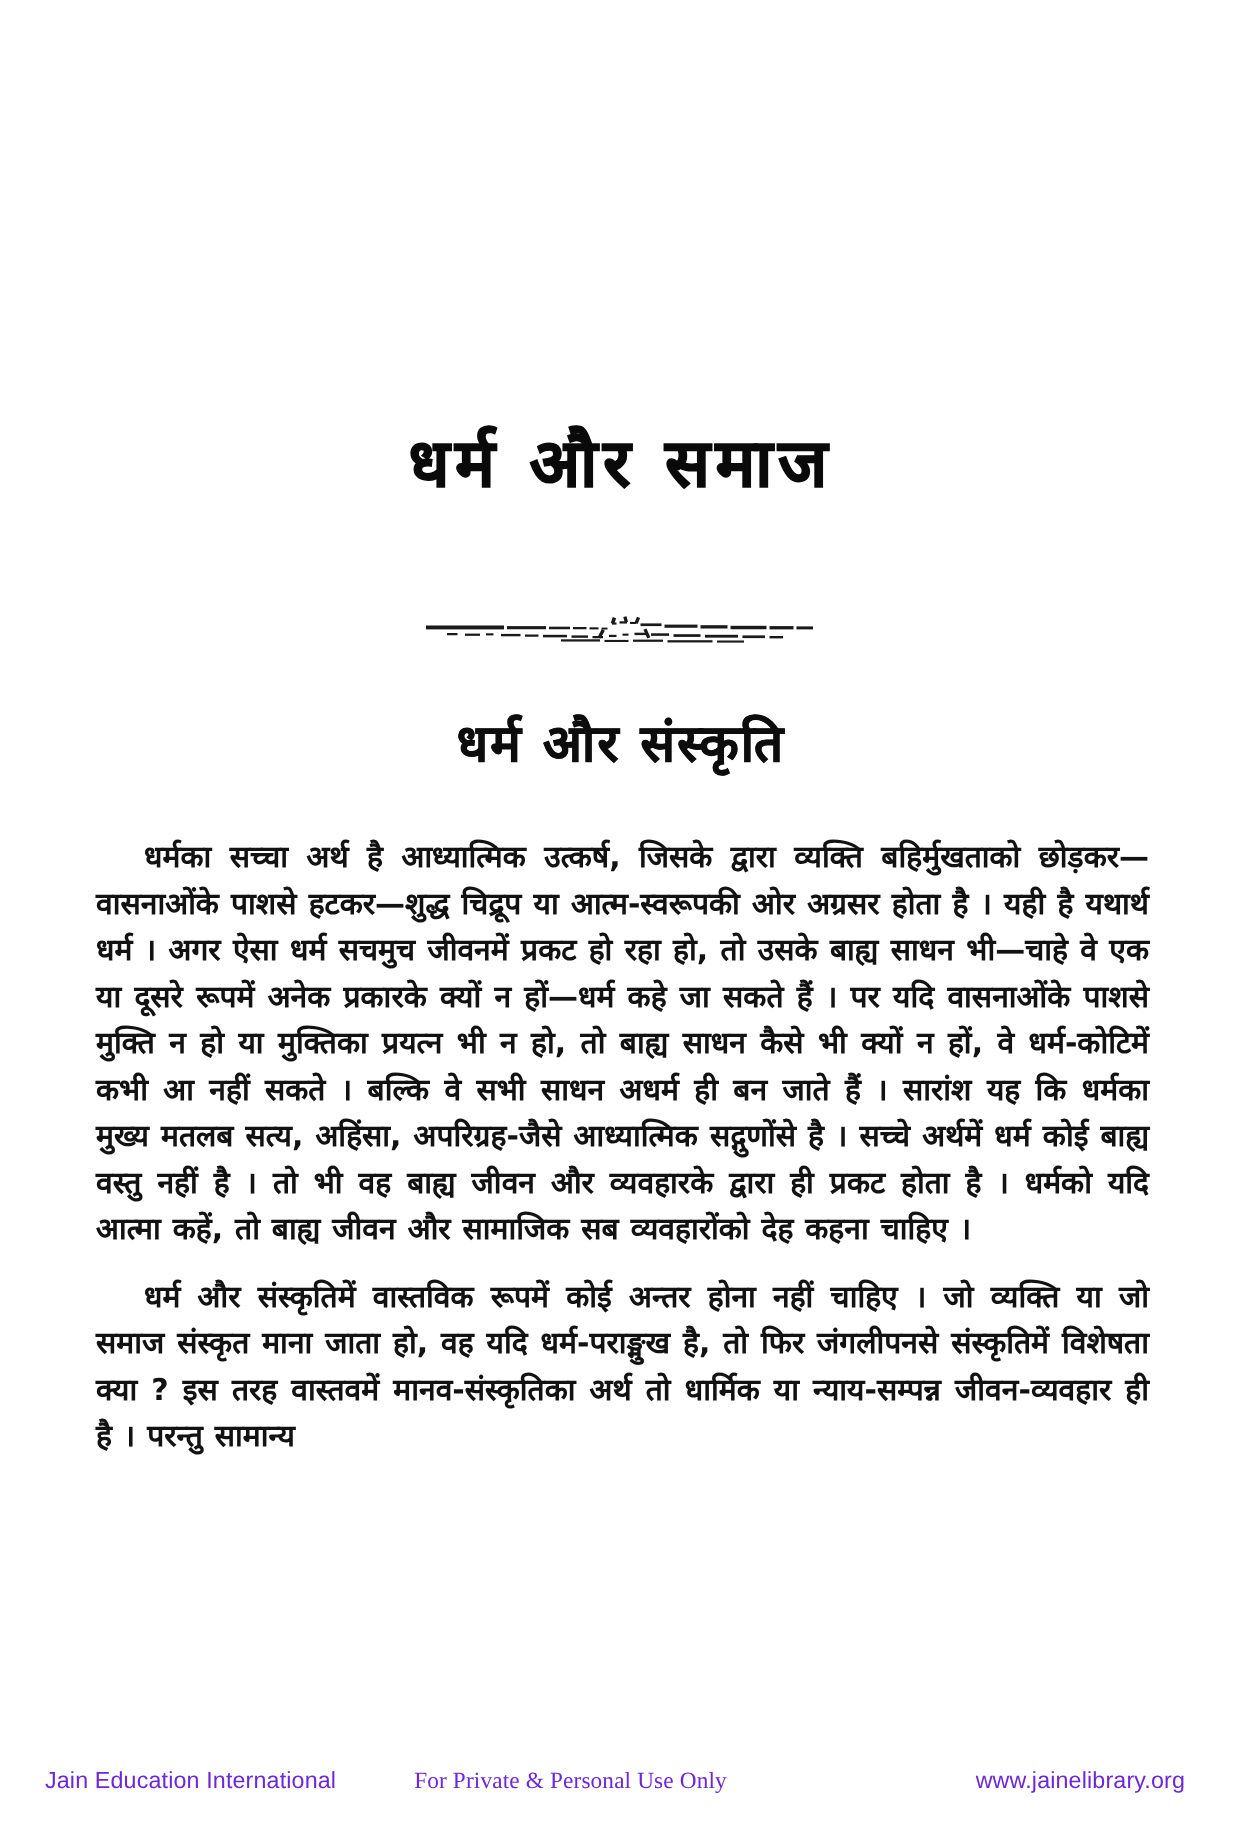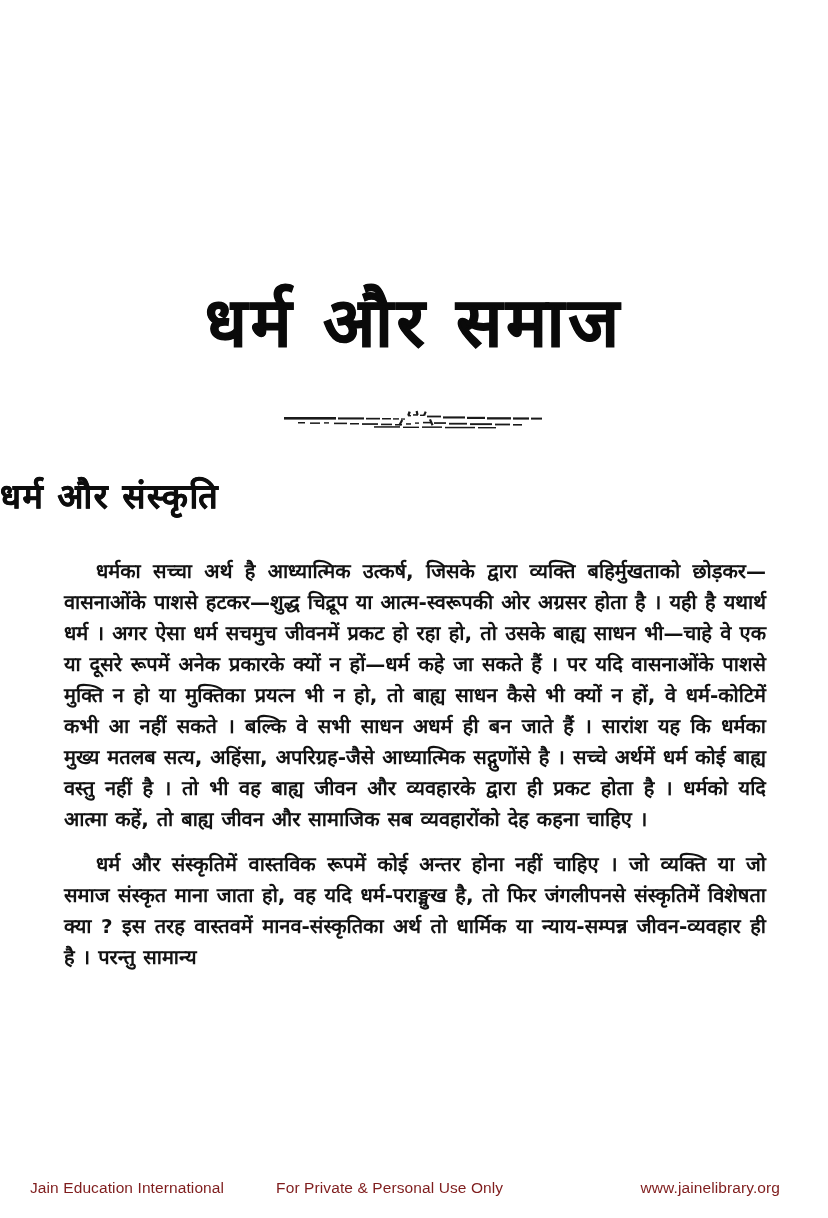--- a/index.html
+++ b/index.html
@@ -34,7 +34,7 @@
   }
   .page-title {
     font-family: "DejaVu Sans", "Liberation Sans", sans-serif;
-    font-size: 68px;
+    font-size: 44px;
     font-weight: 700;
     line-height: 1.08;
     letter-spacing: 4px;

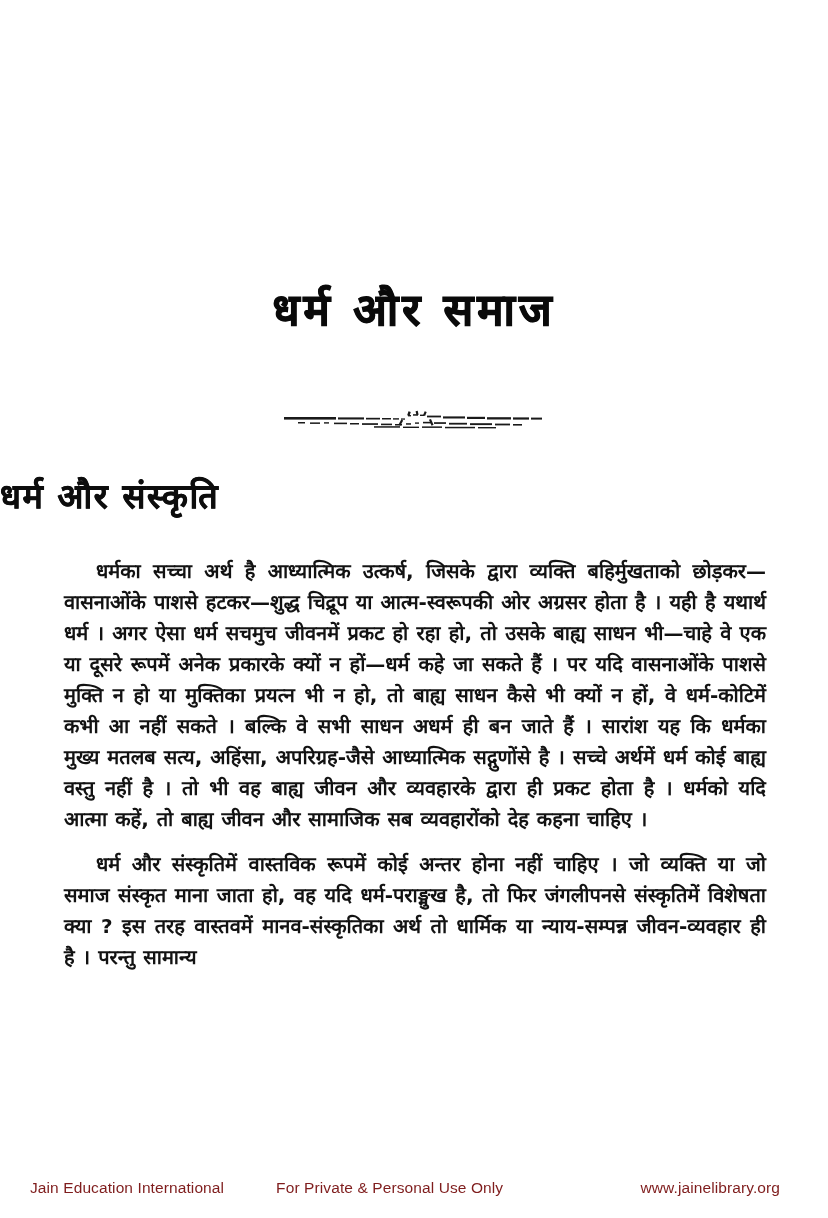--- a/index.html
+++ b/index.html
@@ -61,7 +61,7 @@
     left: 0;
     right: 0;
     top: 478px;
-    text-align: left;
+    text-align: center;
   }
   .section-title {
     font-family: "DejaVu Sans", "Liberation Sans", sans-serif;

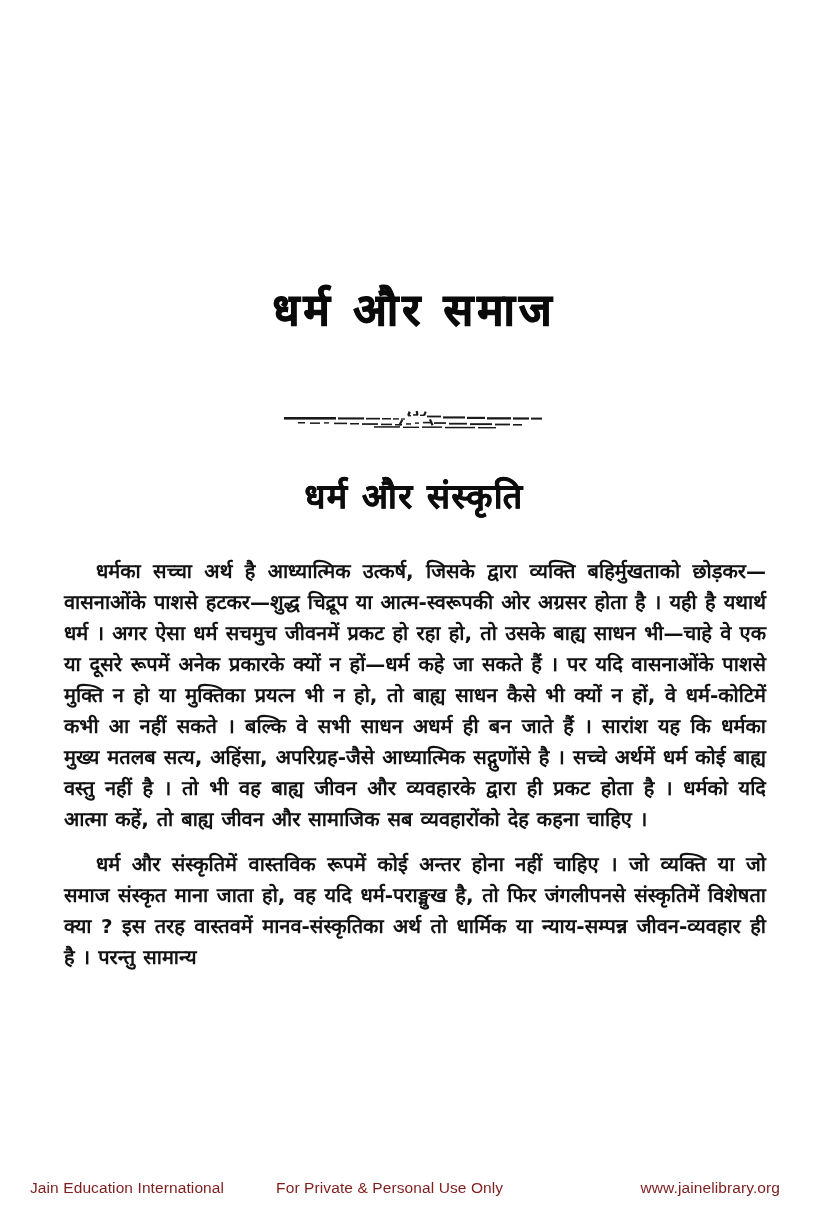--- a/index.html
+++ b/index.html
@@ -107,7 +107,7 @@
   .footer {
     position: absolute;
     left: 30px;
-    right: 48px;
+    right: 38px;
     top: 1176px;
     height: 24px;
     display: flex;
@@ -116,7 +116,7 @@
     font-family: "Liberation Sans", "DejaVu Sans", sans-serif;
     font-size: 15.5px;
     font-weight: 400;
-    color: #7f1d1d;
+    color: #6d28d9;
     letter-spacing: 0.1px;
     white-space: nowrap;
   }

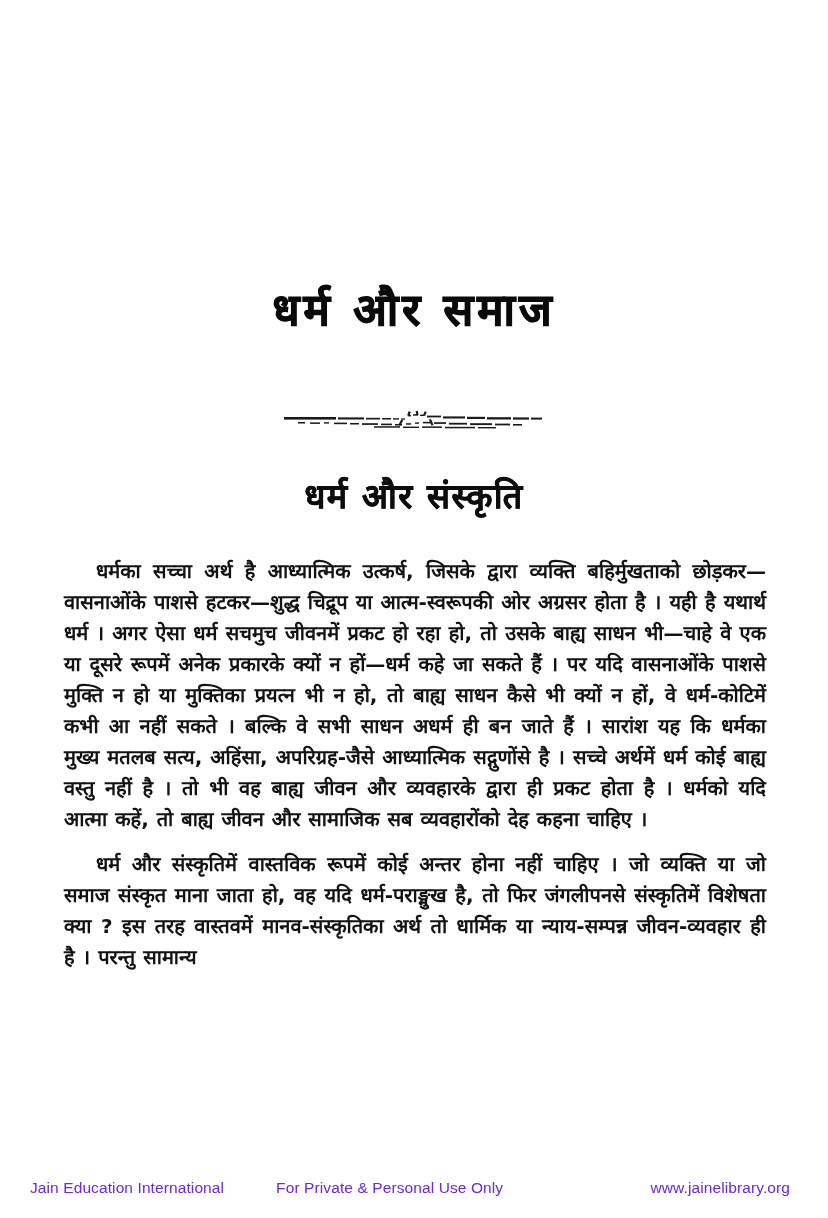--- a/index.html
+++ b/index.html
@@ -121,7 +121,7 @@
     white-space: nowrap;
   }
   .footer-left   { flex: 0 0 auto; }
-  .footer-center { flex: 0 0 auto; margin-left: 52px; margin-right: auto; }
+  .footer-center { flex: 0 0 auto; margin-left: 52px; margin-right: auto; font-family: Liberation Serif, serif; }
   .footer-right  { flex: 0 0 auto; }
 </style>
 </head>

